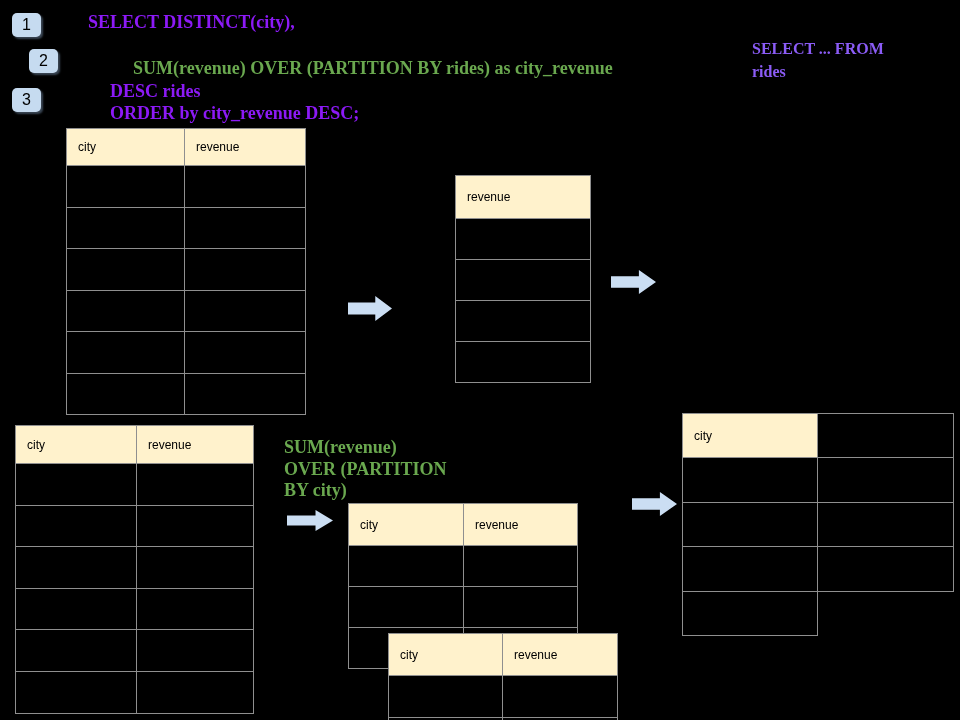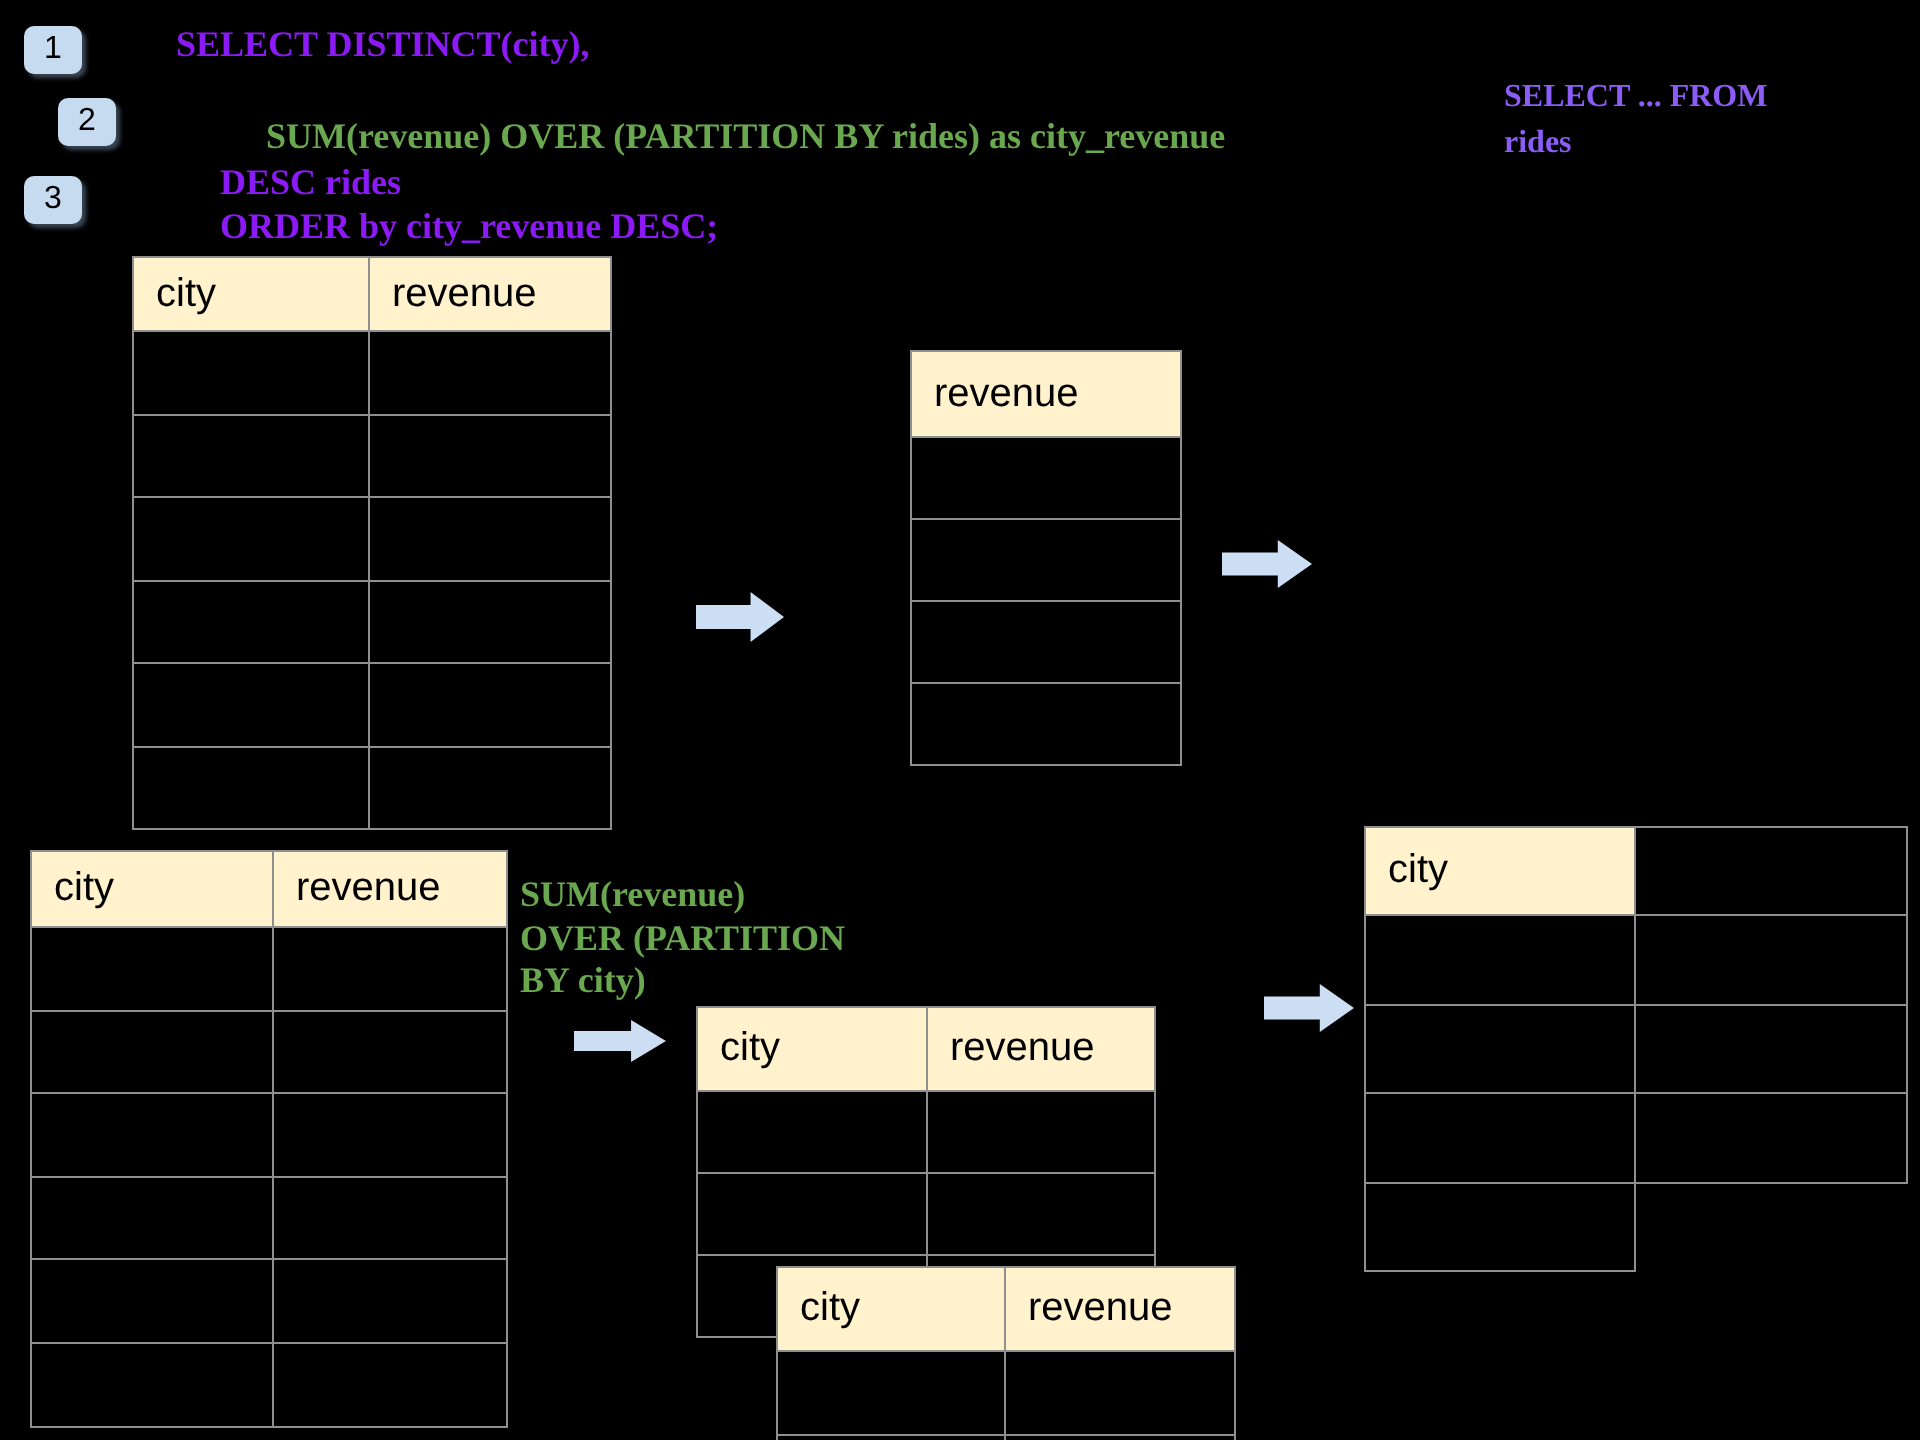--- a/index.html
+++ b/index.html
@@ -29,7 +29,7 @@
     border-left:1px solid var(--bd,#8F8F8F);
   }
   .tbl .th{
-    background:var(--hdr,#FFF2CC);color:#000;font-size:20px;
+    background:var(--hdr,#FFF2CC);color:#000;font-size:12px;
     display:flex;align-items:center;padding-left:11px;
     border-right:1px solid var(--bd,#8F8F8F);
     border-bottom:1px solid var(--bd,#8F8F8F);

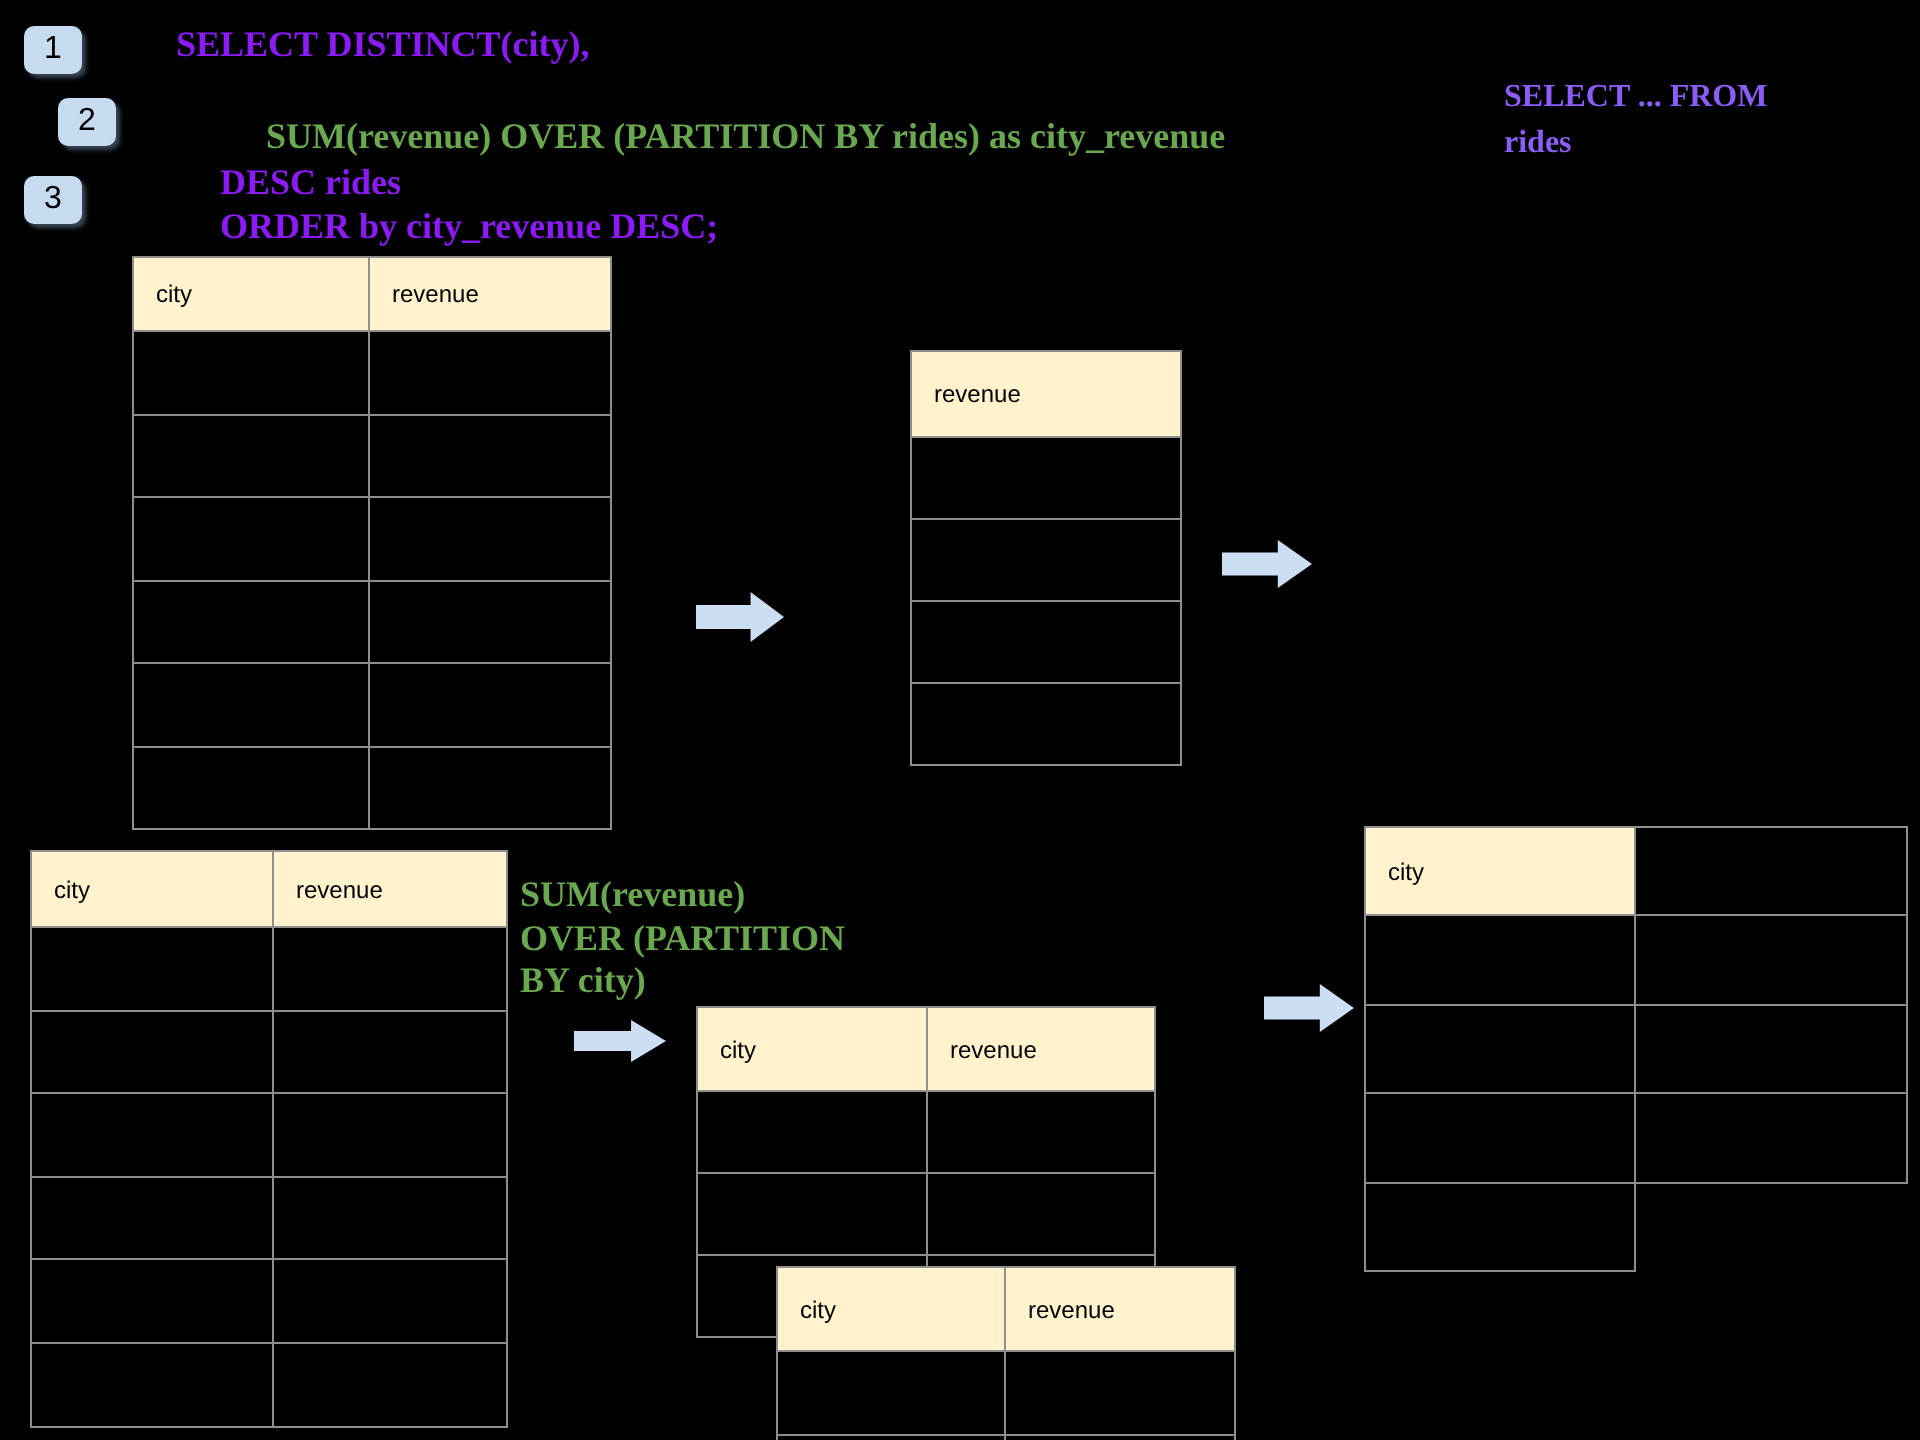--- a/index.html
+++ b/index.html
@@ -64,7 +64,7 @@
 <span>rides</span></div>
 
 
-  <div class="code" style="left: 260px; top: 437px; line-height: 21.5px; color: rgb(106, 168, 79);"><span>SUM(revenue)</span>
+  <div class="code" style="left: 284px; top: 437px; line-height: 21.5px; color: rgb(106, 168, 79);"><span>SUM(revenue)</span>
 <span>OVER (PARTITION</span>
 <span>BY city)</span></div>
 

